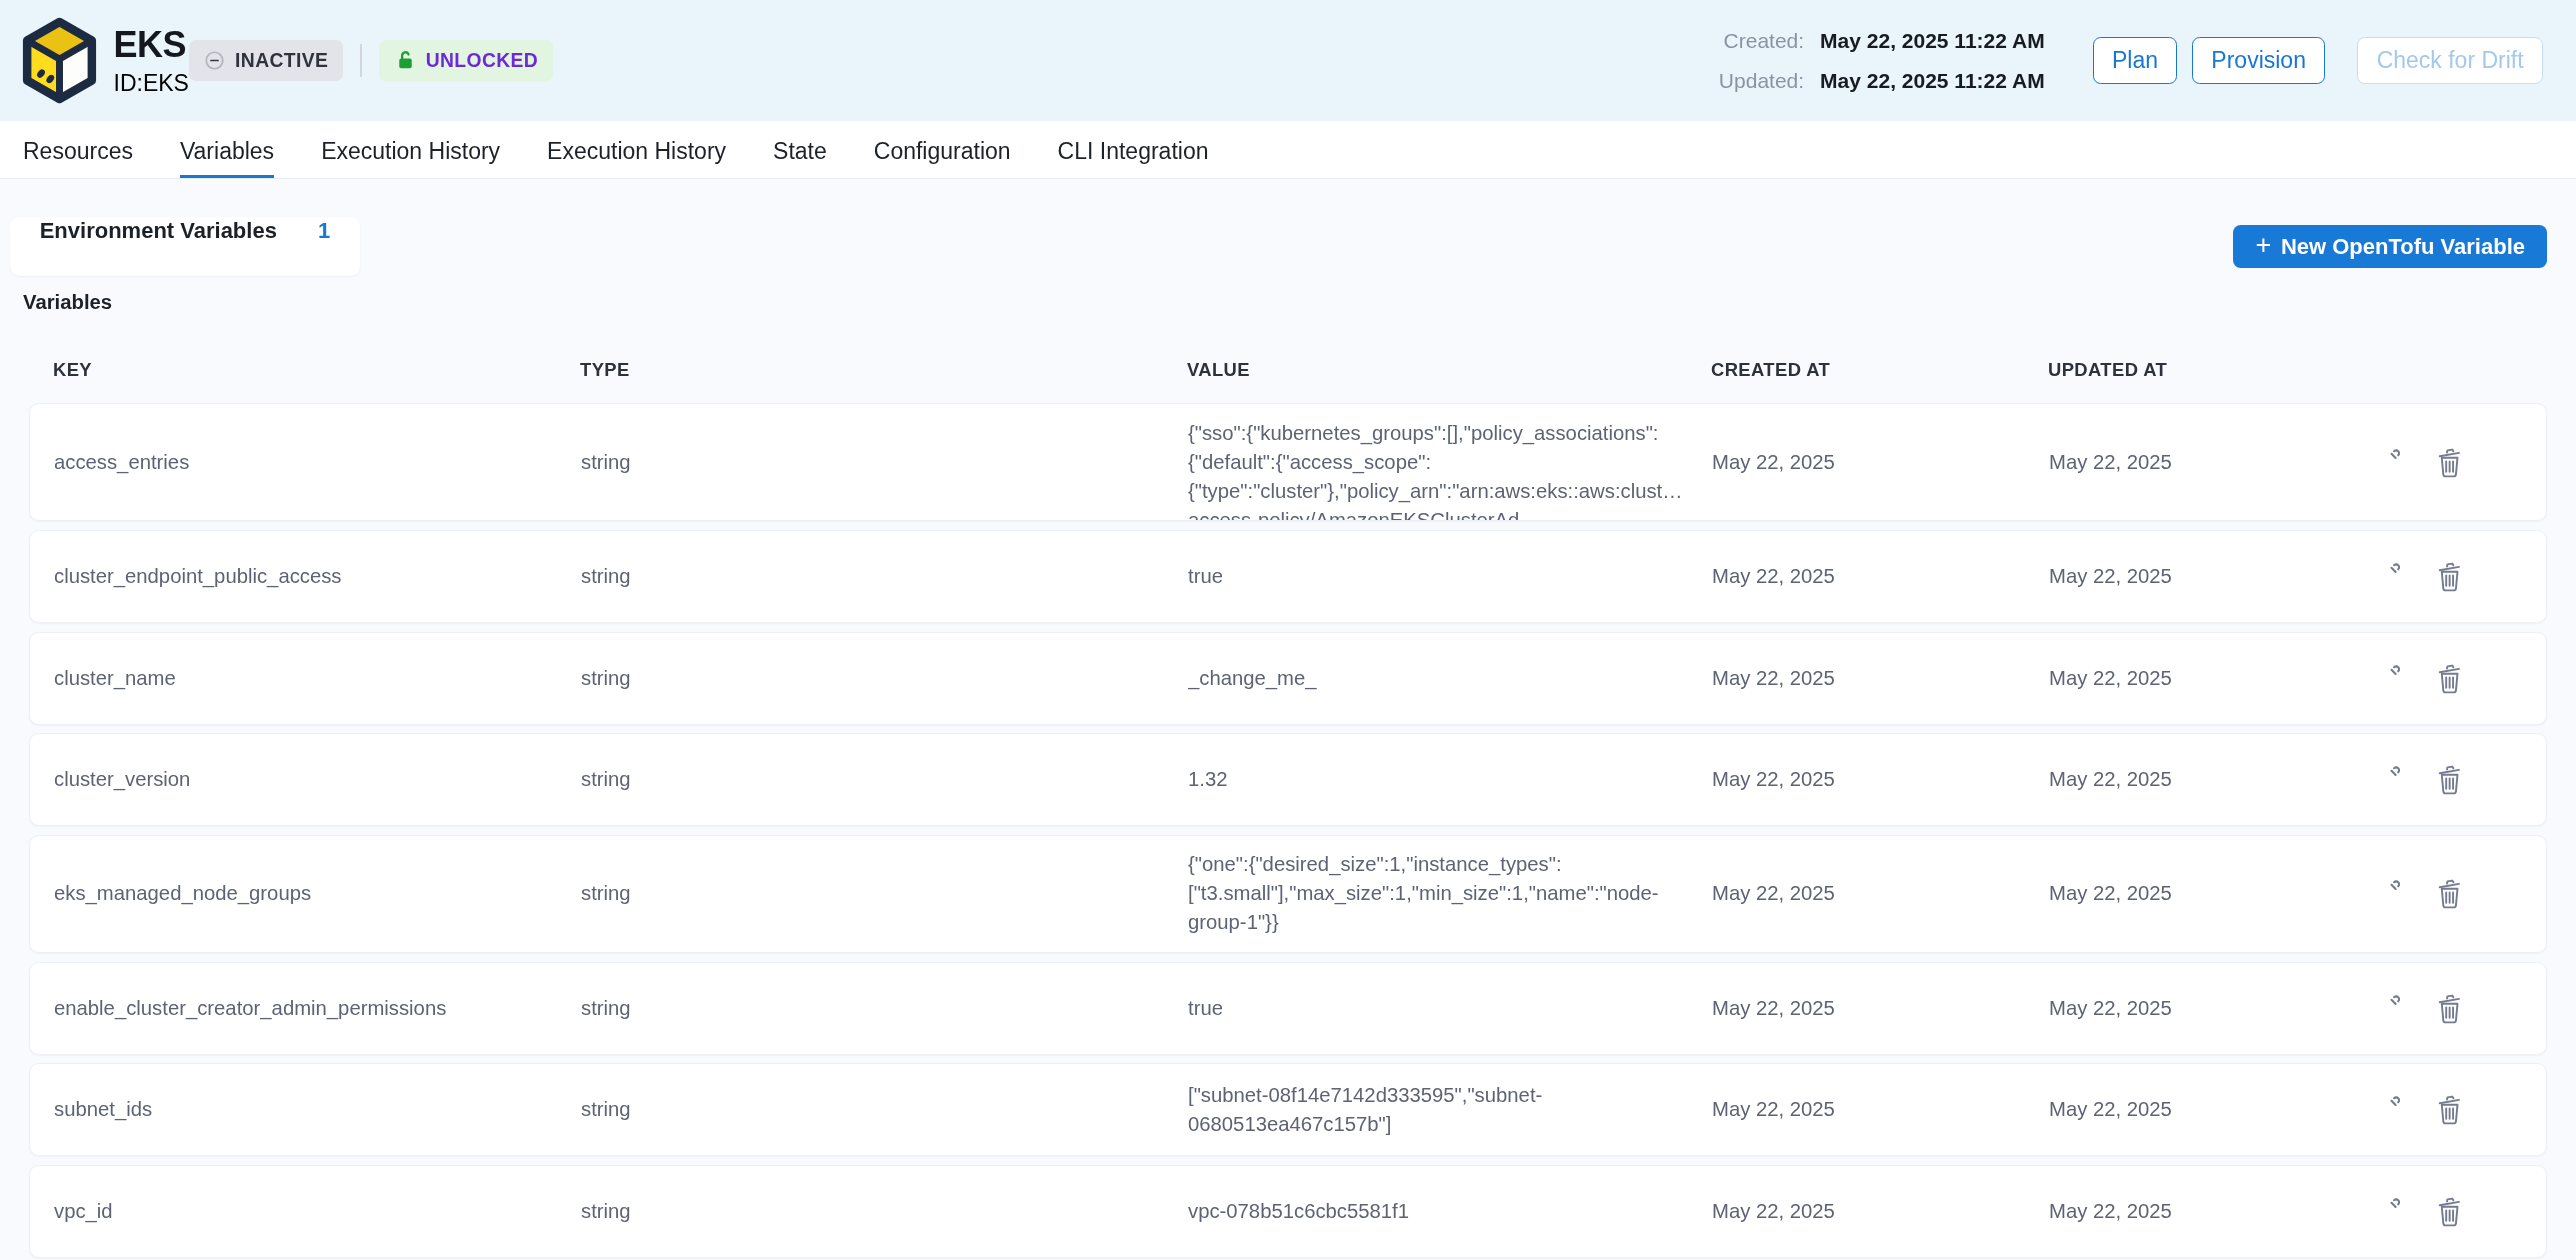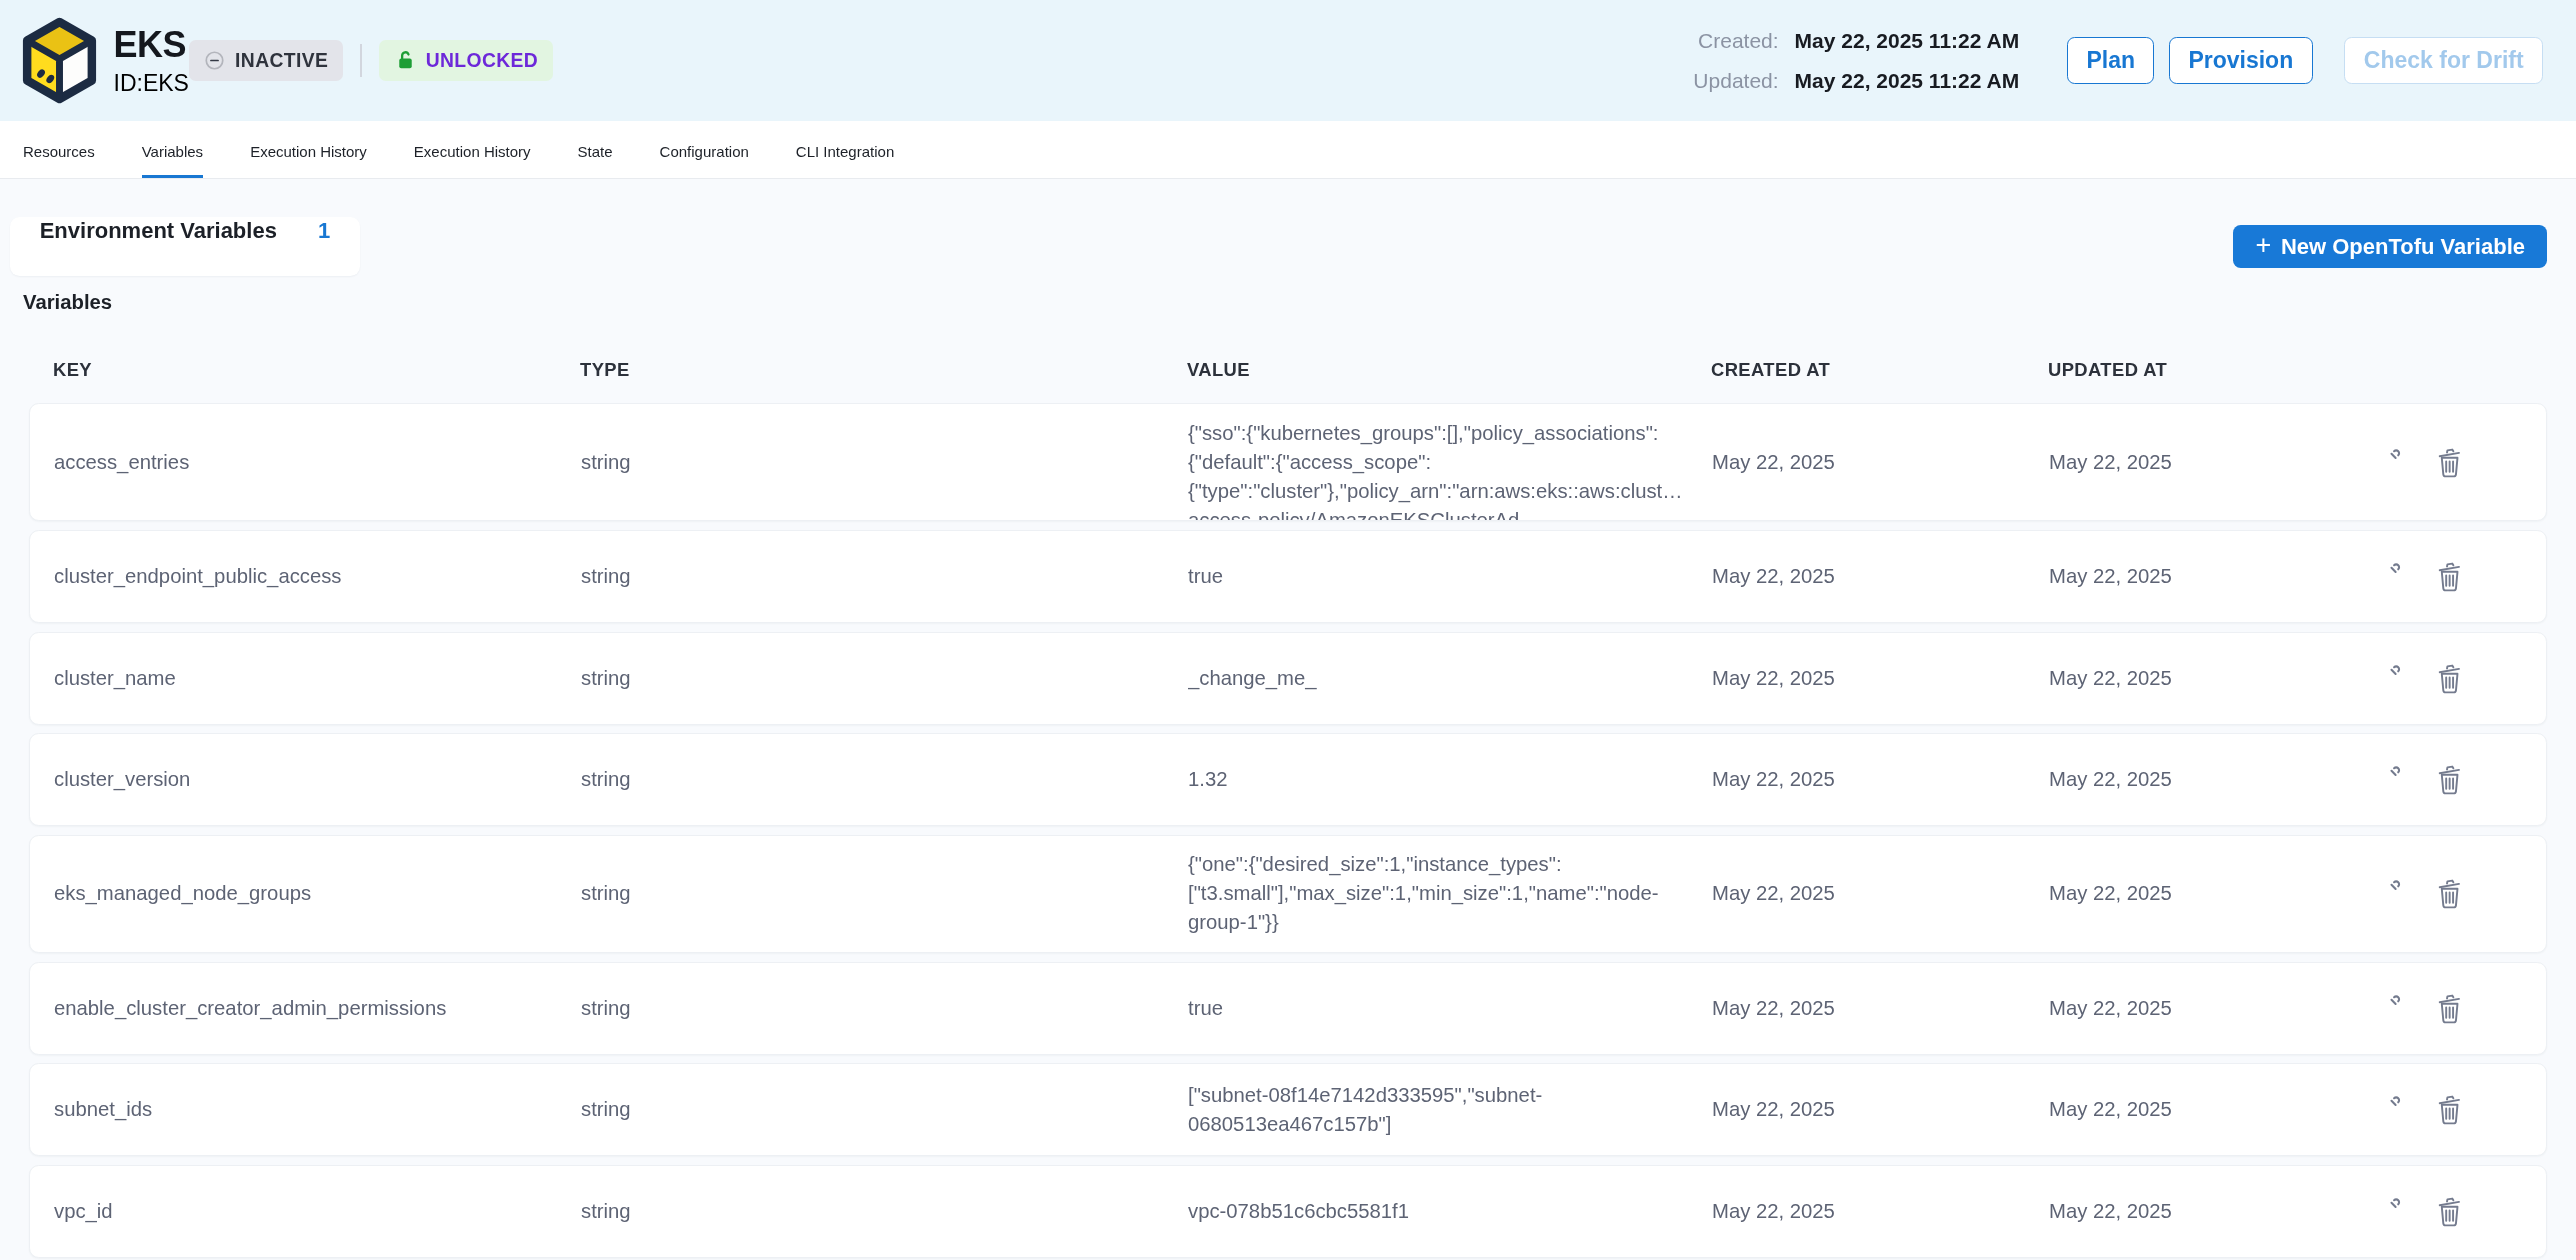--- a/index.html
+++ b/index.html
@@ -41,7 +41,7 @@
 
   .header-actions { display: flex; align-items: center; gap: 14.5px; }
   .btn {
-    font-family: inherit; font-size: 23px; font-weight: 700;
+    font-family: inherit; font-size: 23px; font-weight: 400;
     background: #ffffff; color: #1877d2;
     border: 1.9px solid #1877d2; border-radius: 7.7px;
     padding: 8.7px 18.4px; cursor: pointer; white-space: nowrap;

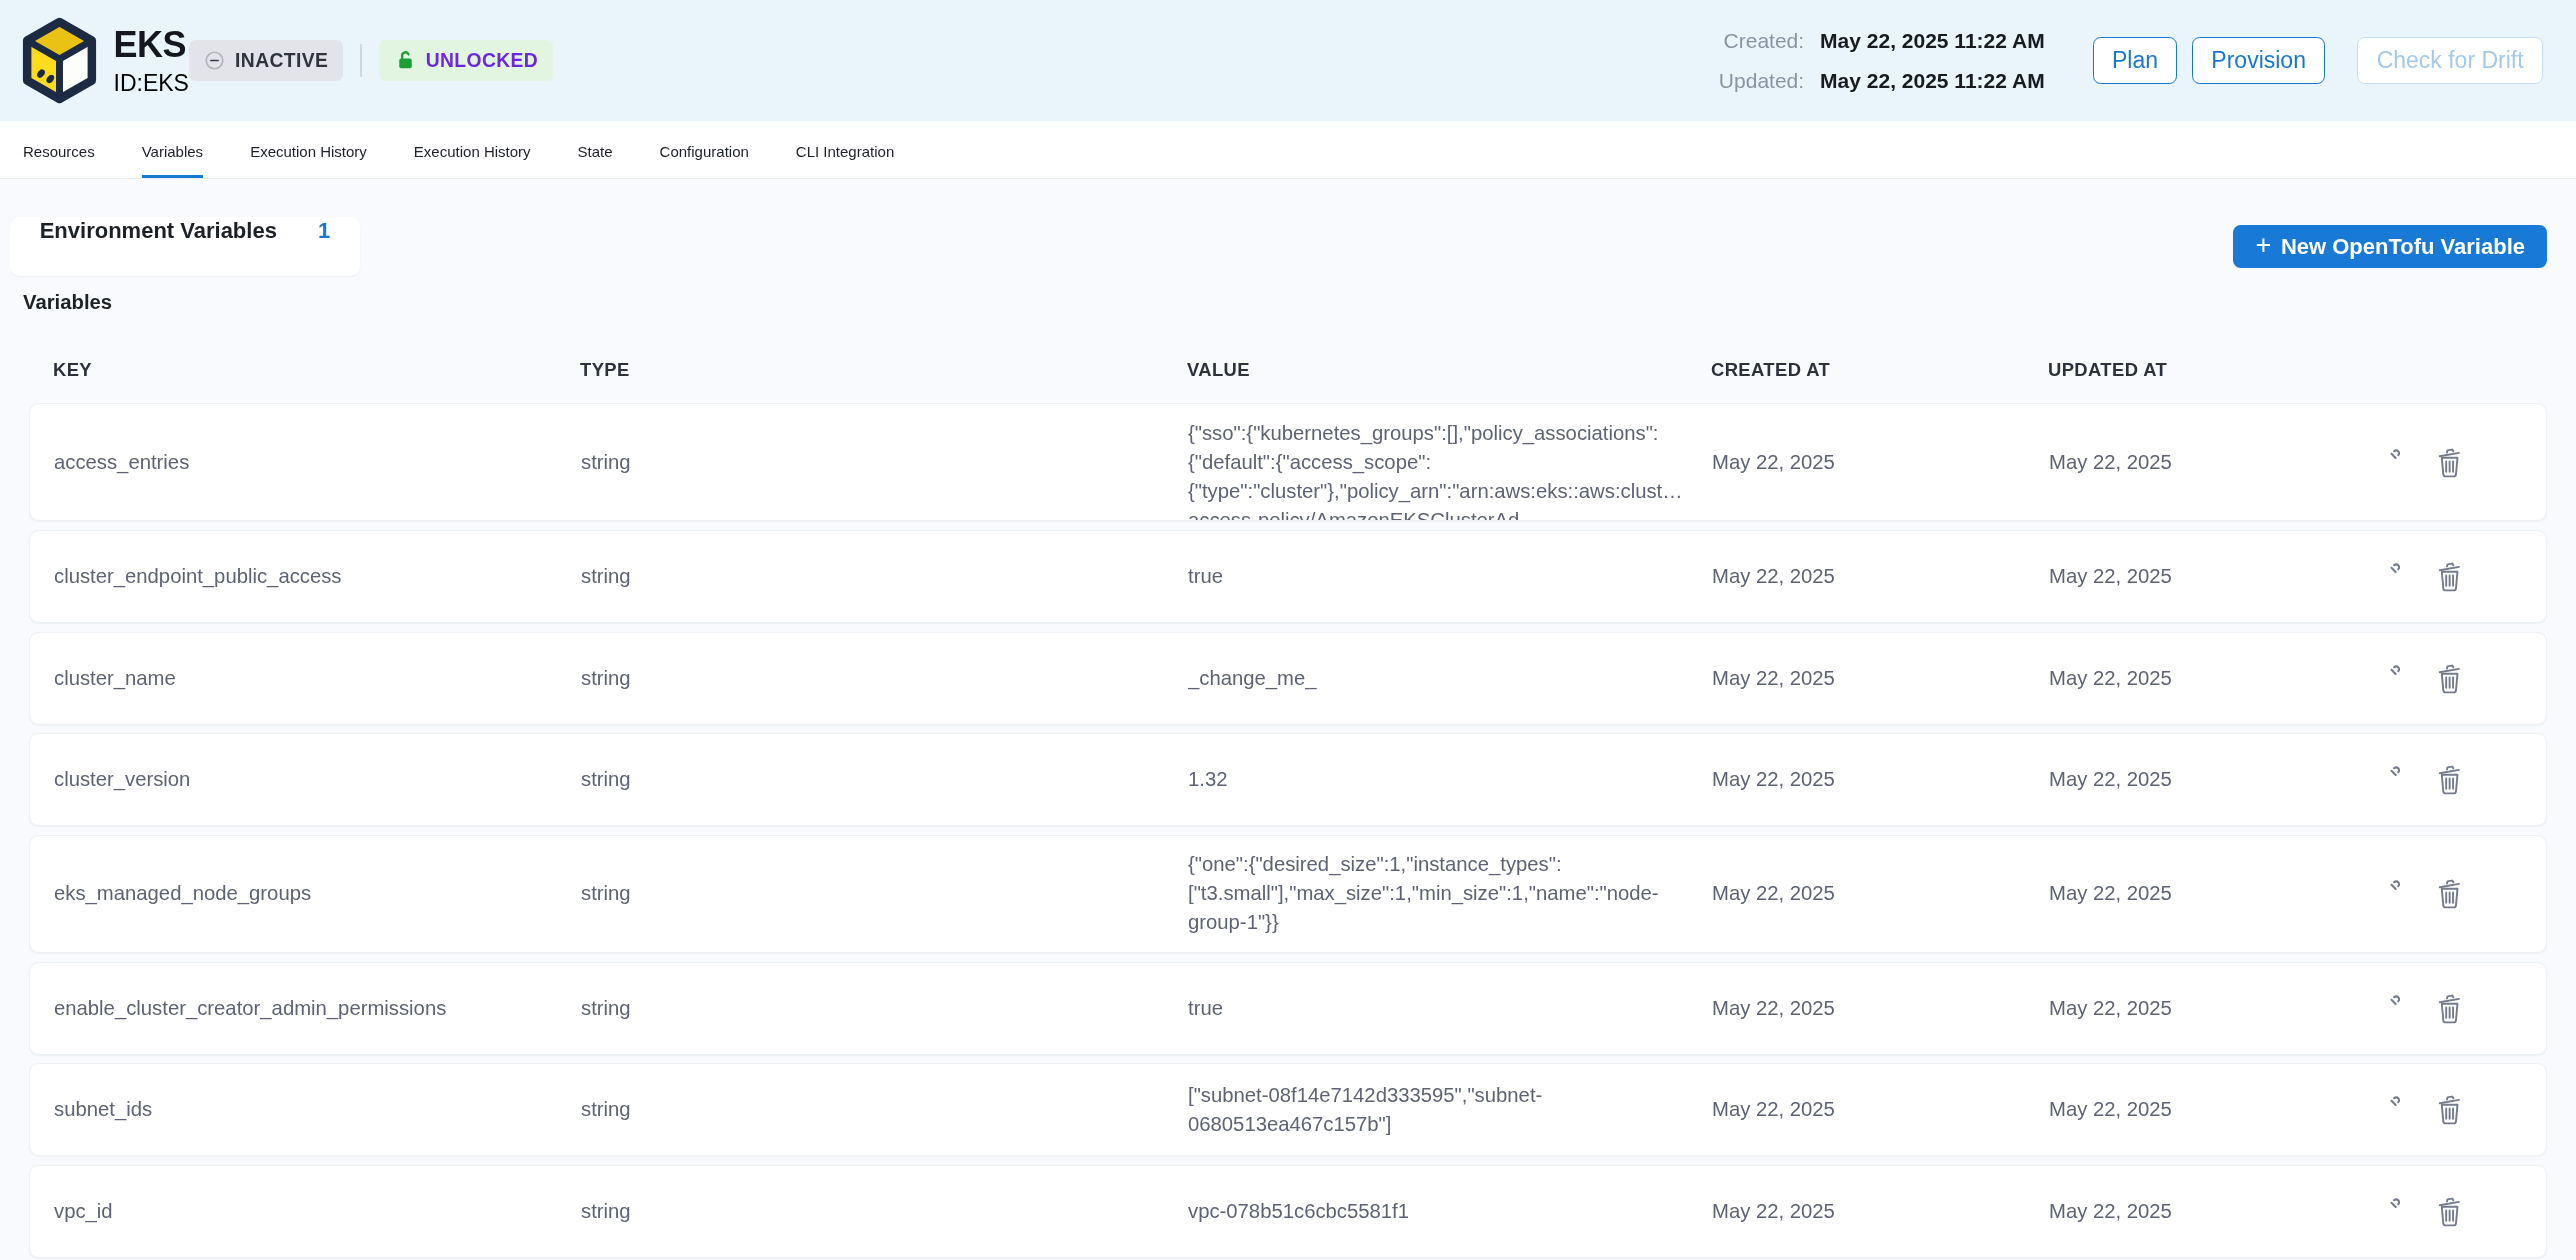--- a/index.html
+++ b/index.html
@@ -60,7 +60,7 @@
   .tab {
     display: flex; align-items: center;
     margin-right: 47px;
-    font-size: 15px; color: #1d2128;
+    font-size: 23px; color: #1d2128;
     border-bottom: 3.9px solid transparent;
     padding-top: 6px;
     cursor: pointer; white-space: nowrap;

